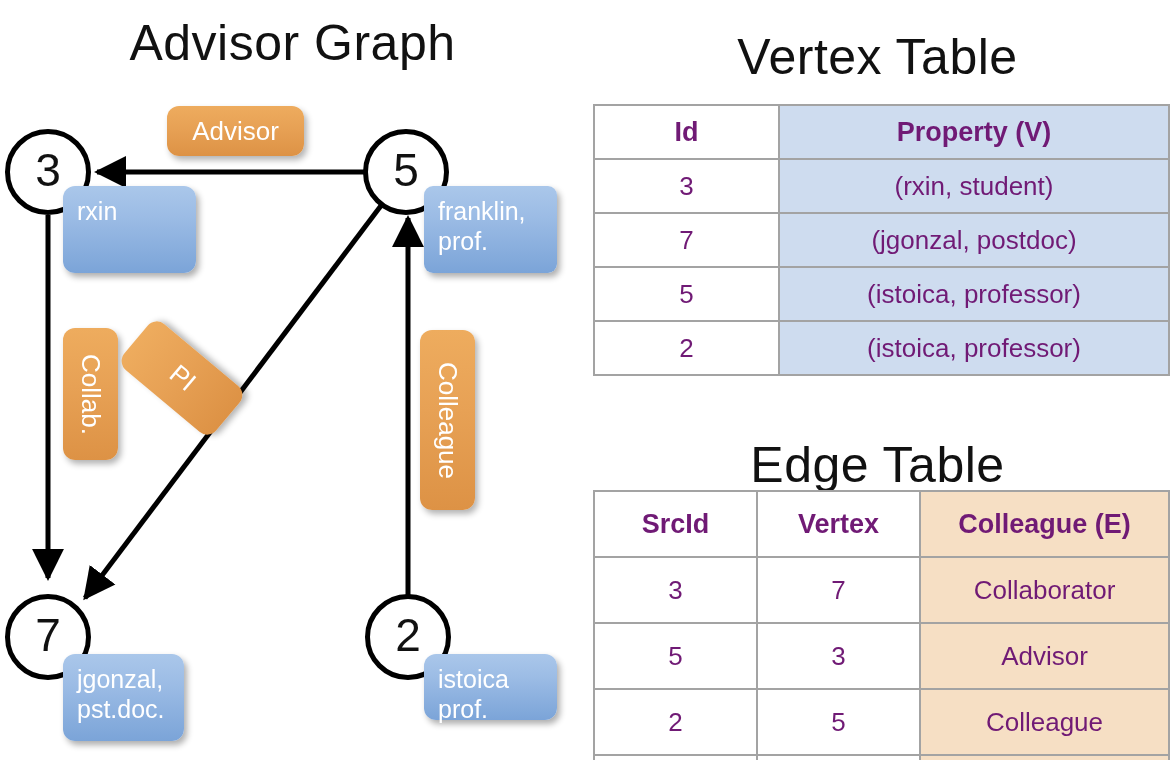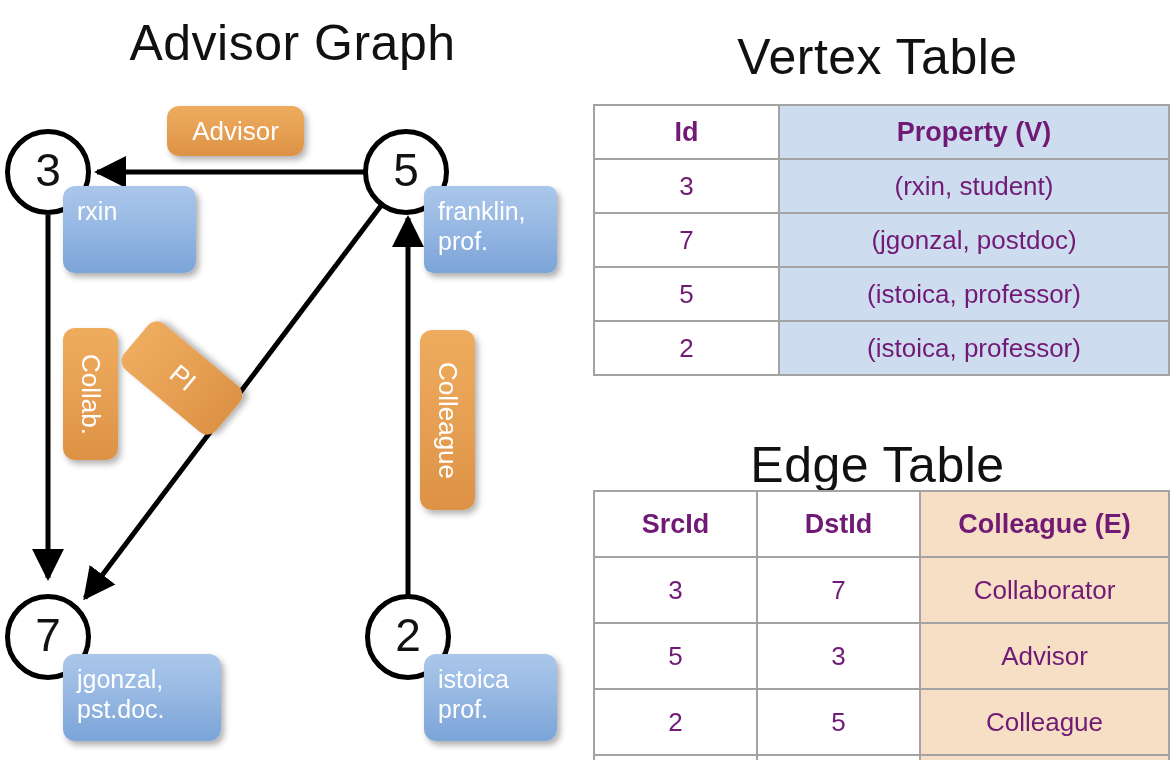--- a/index.html
+++ b/index.html
@@ -248,7 +248,7 @@
   <thead>
     <tr>
       <th class="cell-white">SrcId</th>
-      <th class="cell-white">DstId</th>
+      <th class="cell-white">Vertex</th>
       <th class="cell-tan">Colleague (E)</th>
     </tr>
   </thead>

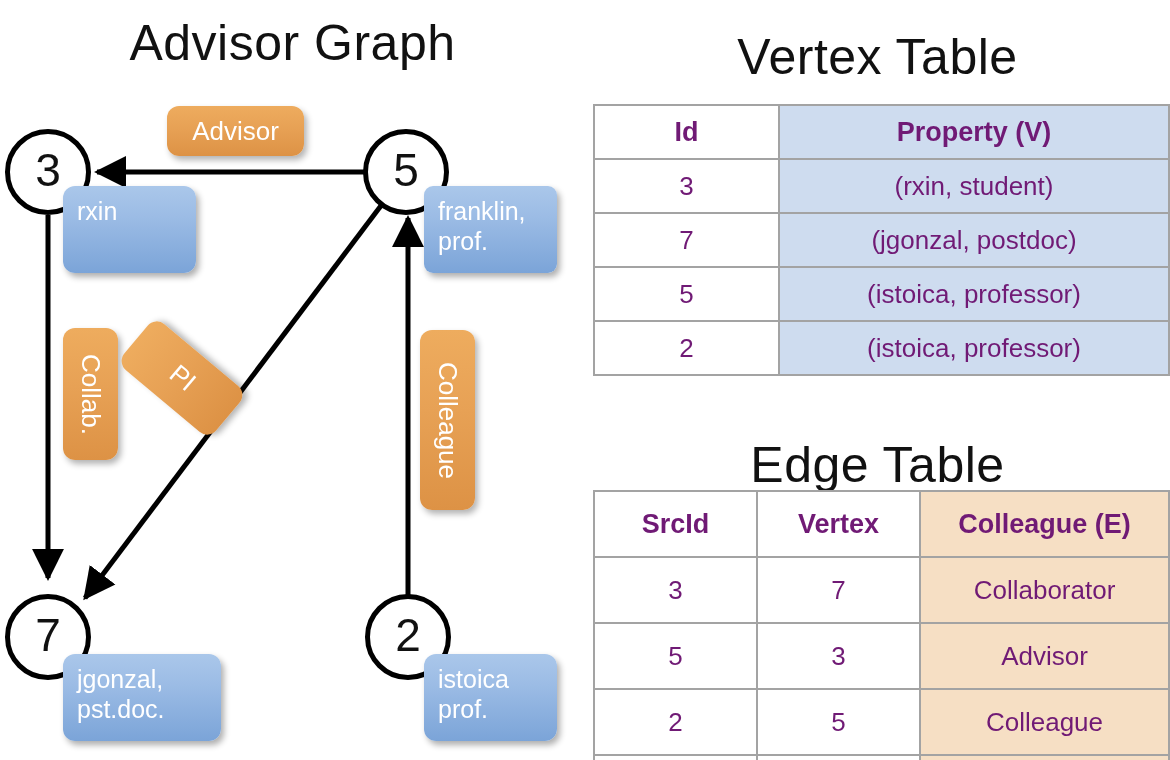--- a/index.html
+++ b/index.html
@@ -177,7 +177,7 @@
   <div class="node-circle" style="left:5px; top:594px;">
     <span class="node-label">7</span>
   </div>
-  <div class="prop-box" style="left:63px; top:654px; width:158px; height:87px;">
+  <div class="prop-box" style="left:63px; top:654px; width:121px; height:87px;">
     <div>jgonzal,</div>
     <div>pst.doc.</div>
   </div>

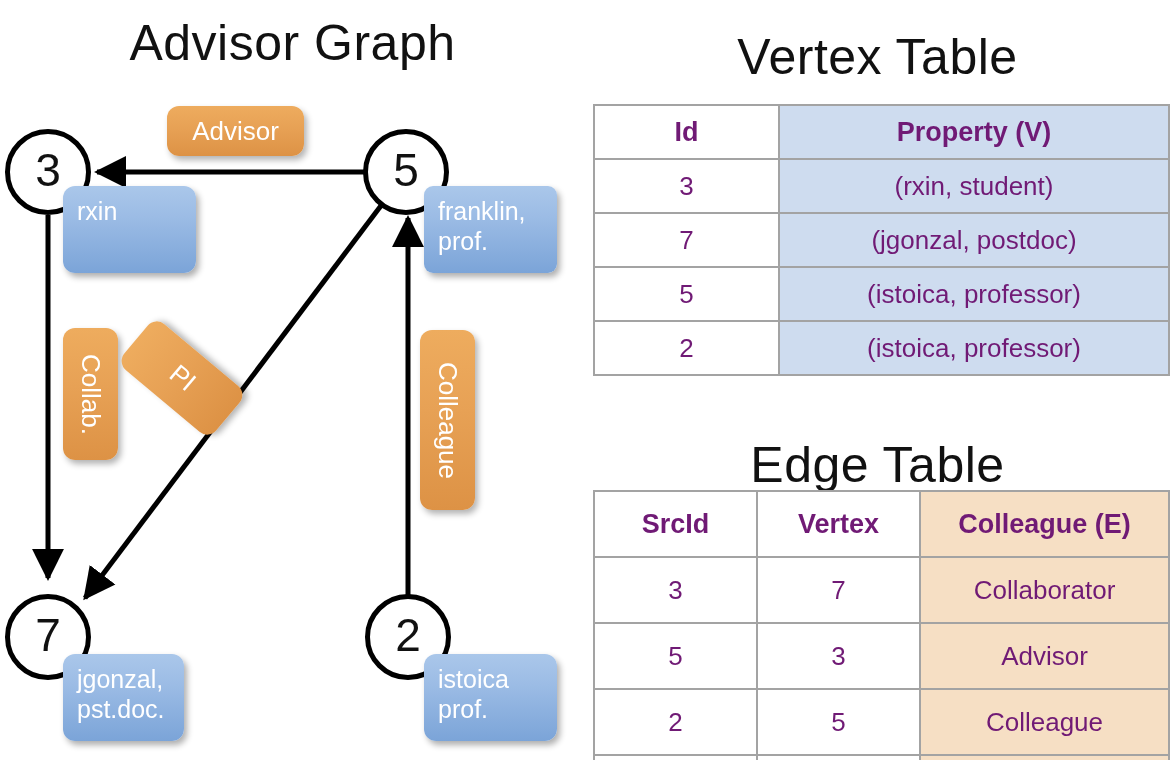--- a/index.html
+++ b/index.html
@@ -185,7 +185,7 @@
   <div class="node-circle" style="left:365px; top:594px;">
     <span class="node-label">2</span>
   </div>
-  <div class="prop-box" style="left:424px; top:654px; width:133px; height:87px;">
+  <div class="prop-box" style="left:424px; top:654px; width:133px; height:66px;">
     <div>istoica</div>
     <div>prof.</div>
   </div>

